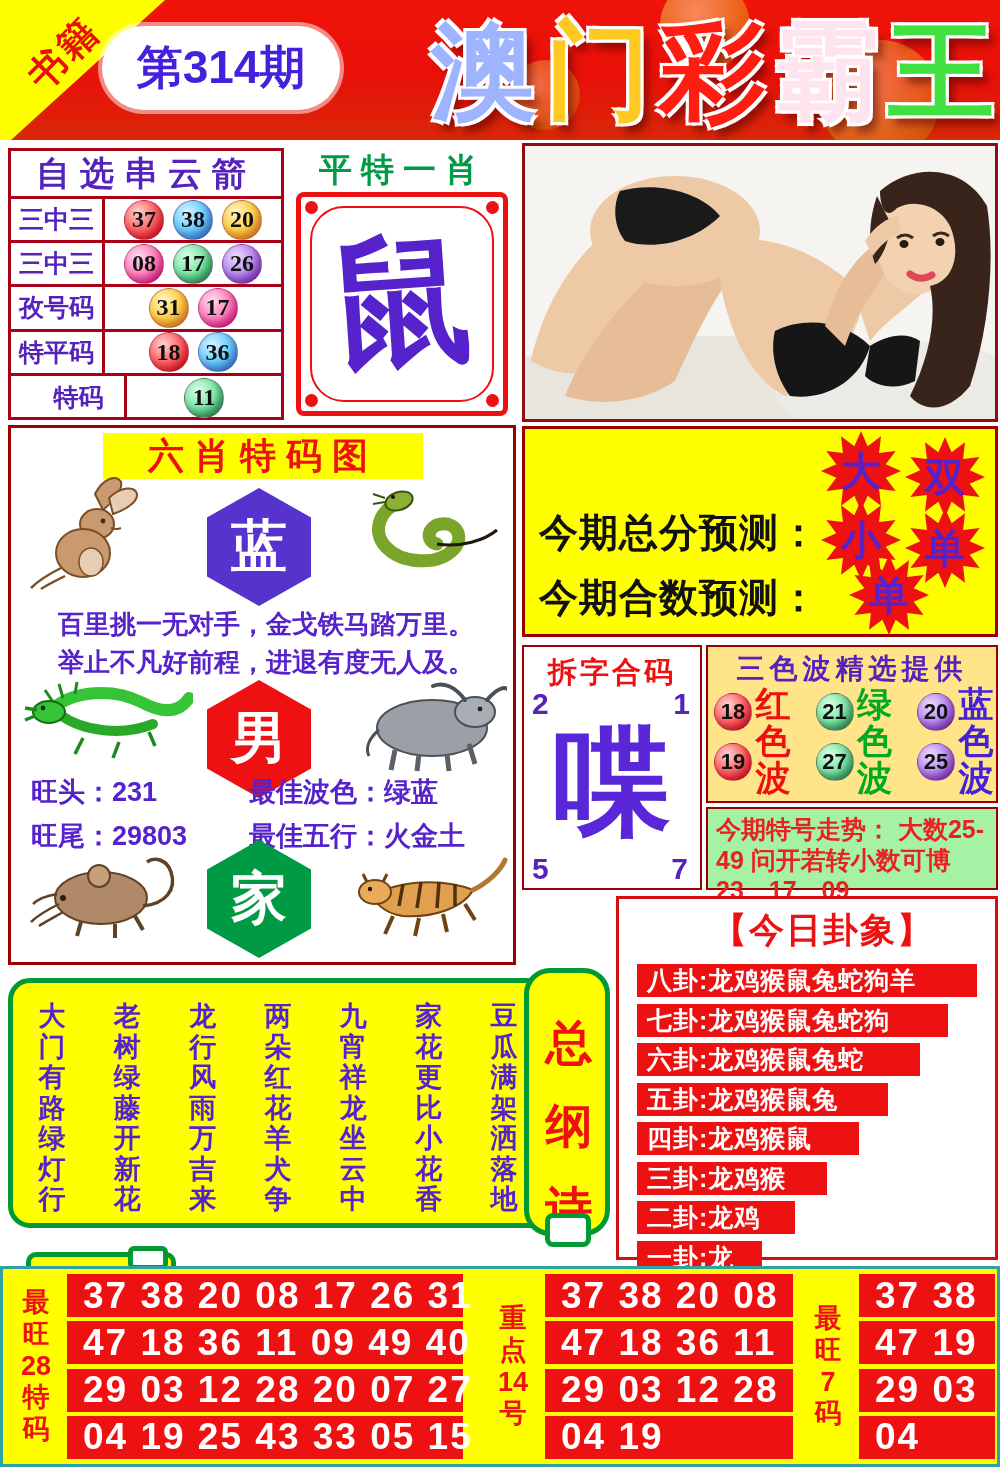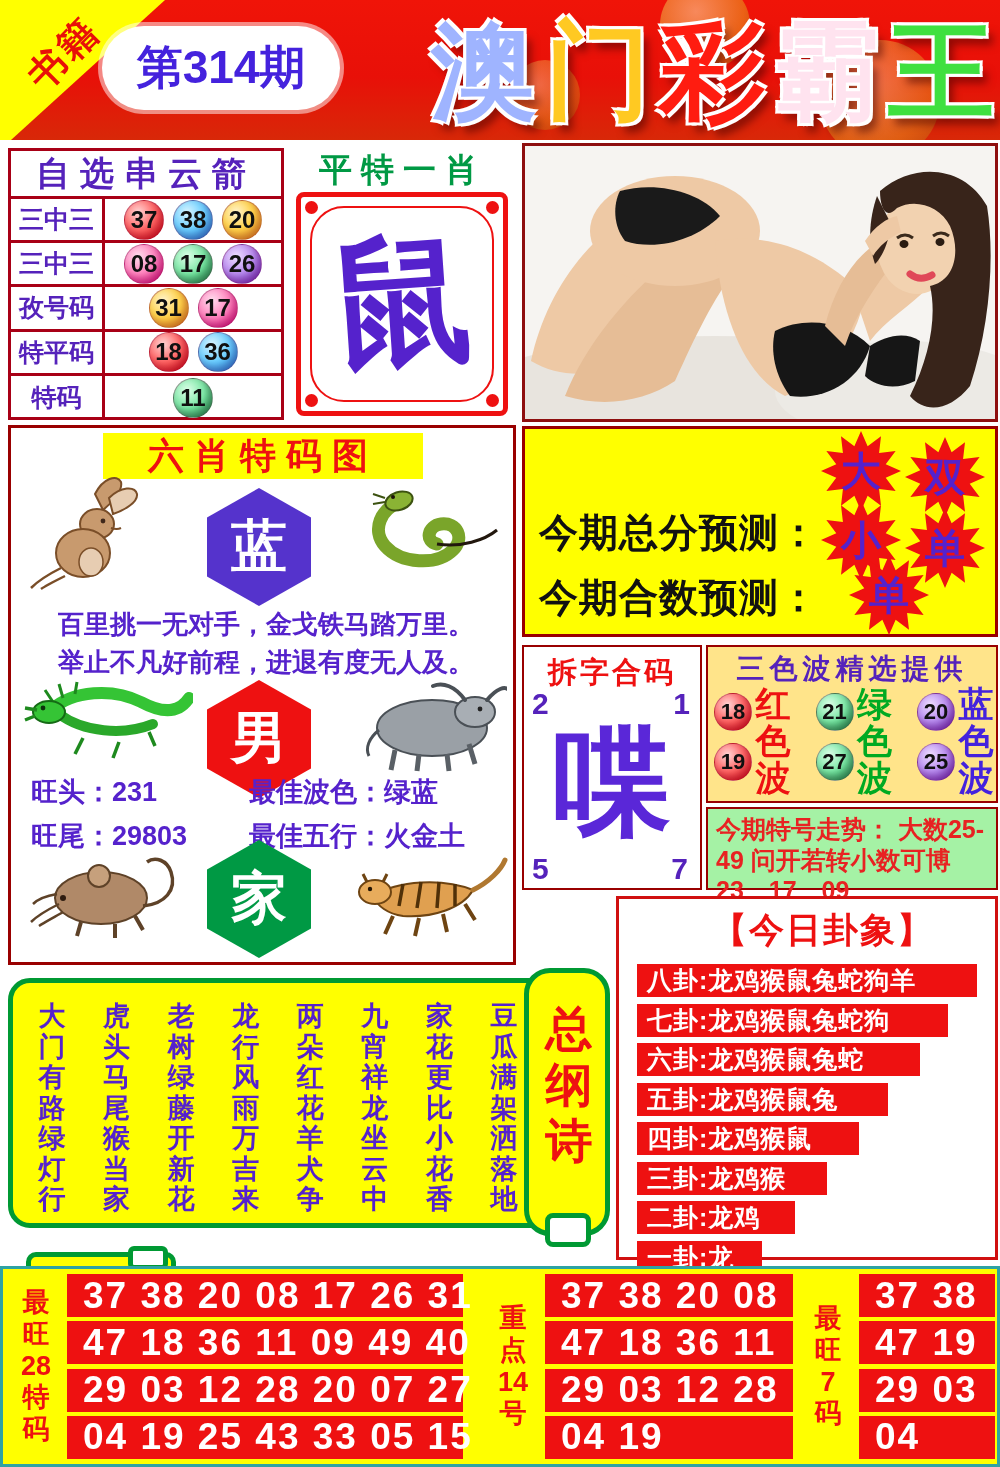--- a/index.html
+++ b/index.html
@@ -34,7 +34,7 @@
     border:3px solid #a80016; background:#fff; }
   .pick-title { height:48px; display:flex; align-items:center; justify-content:center;
     color:#5522bb; font-size:34px; font-weight:900; letter-spacing:10px; border-bottom:3px solid #a80016; }
-  .pick-row { height:44.2px; display:flex; border-bottom:3px solid #a80016; }
+  .pick-row { height:44.2px; display:flex; border-bottom:3px solid #a80016;font-family:Liberation Serif, serif; }
   .pick-row:last-child { border-bottom:none; }
   .pick-label { width:94px; display:flex; align-items:center; justify-content:center;
     color:#5522bb; font-size:25px; font-weight:900; border-right:3px solid #a80016; }

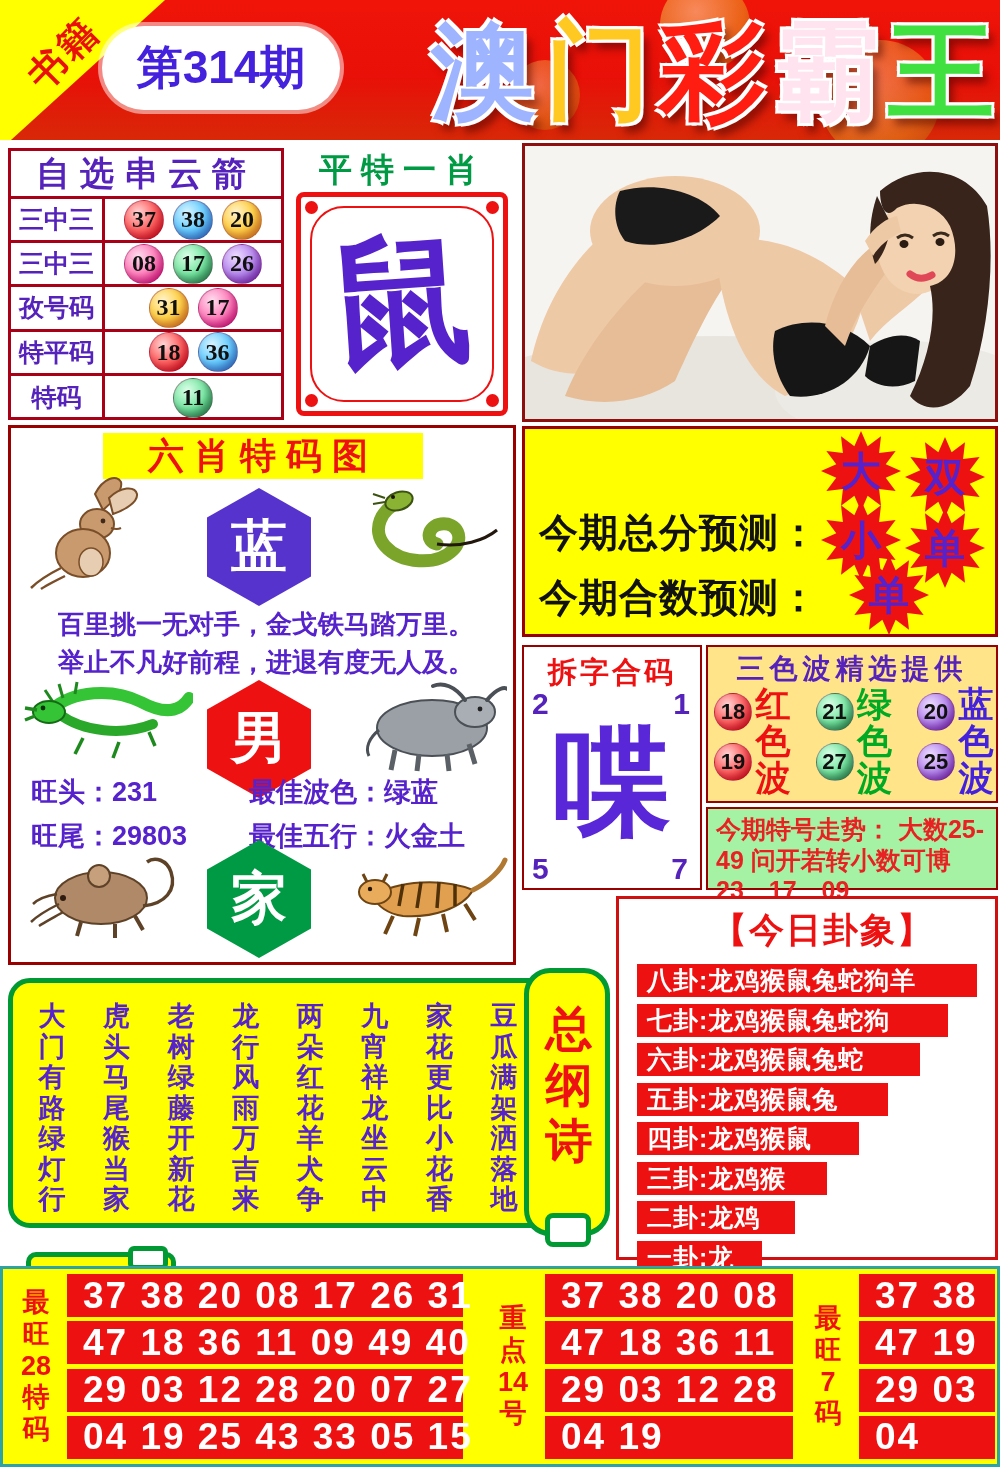--- a/index.html
+++ b/index.html
@@ -35,7 +35,7 @@
   .pick-title { height:48px; display:flex; align-items:center; justify-content:center;
     color:#5522bb; font-size:34px; font-weight:900; letter-spacing:10px; border-bottom:3px solid #a80016; }
   .pick-row { height:44.2px; display:flex; border-bottom:3px solid #a80016;font-family:Liberation Serif, serif; }
-  .pick-row:last-child { border-bottom:none; }
+  .pick-row:last-child { border-bottom:none;padding-left:22px; }
   .pick-label { width:94px; display:flex; align-items:center; justify-content:center;
     color:#5522bb; font-size:25px; font-weight:900; border-right:3px solid #a80016; }
   .pick-balls { flex:1; display:flex; align-items:center; justify-content:center; gap:9px; }

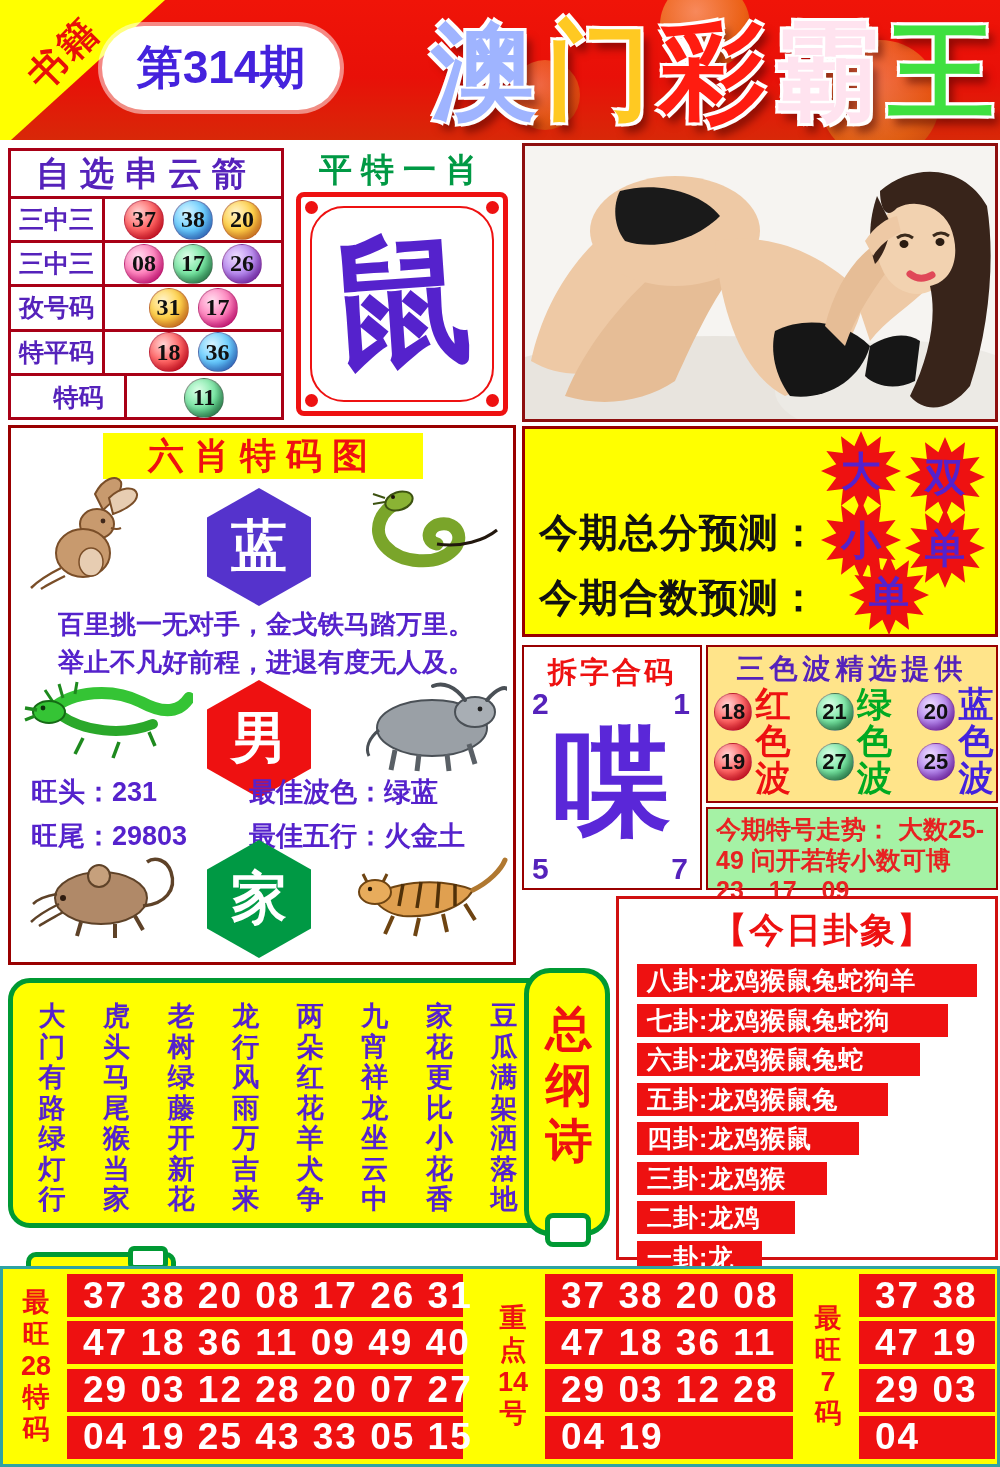--- a/index.html
+++ b/index.html
@@ -510,7 +510,6 @@
     <div class="scroll-body">
       <div class="poem-cols">
         <div class="poem-col">大门有路绿灯行</div>
-        <div class="poem-col">虎头马尾猴当家</div>
         <div class="poem-col">老树绿藤开新花</div>
         <div class="poem-col">龙行风雨万吉来</div>
         <div class="poem-col">两朵红花羊犬争</div>

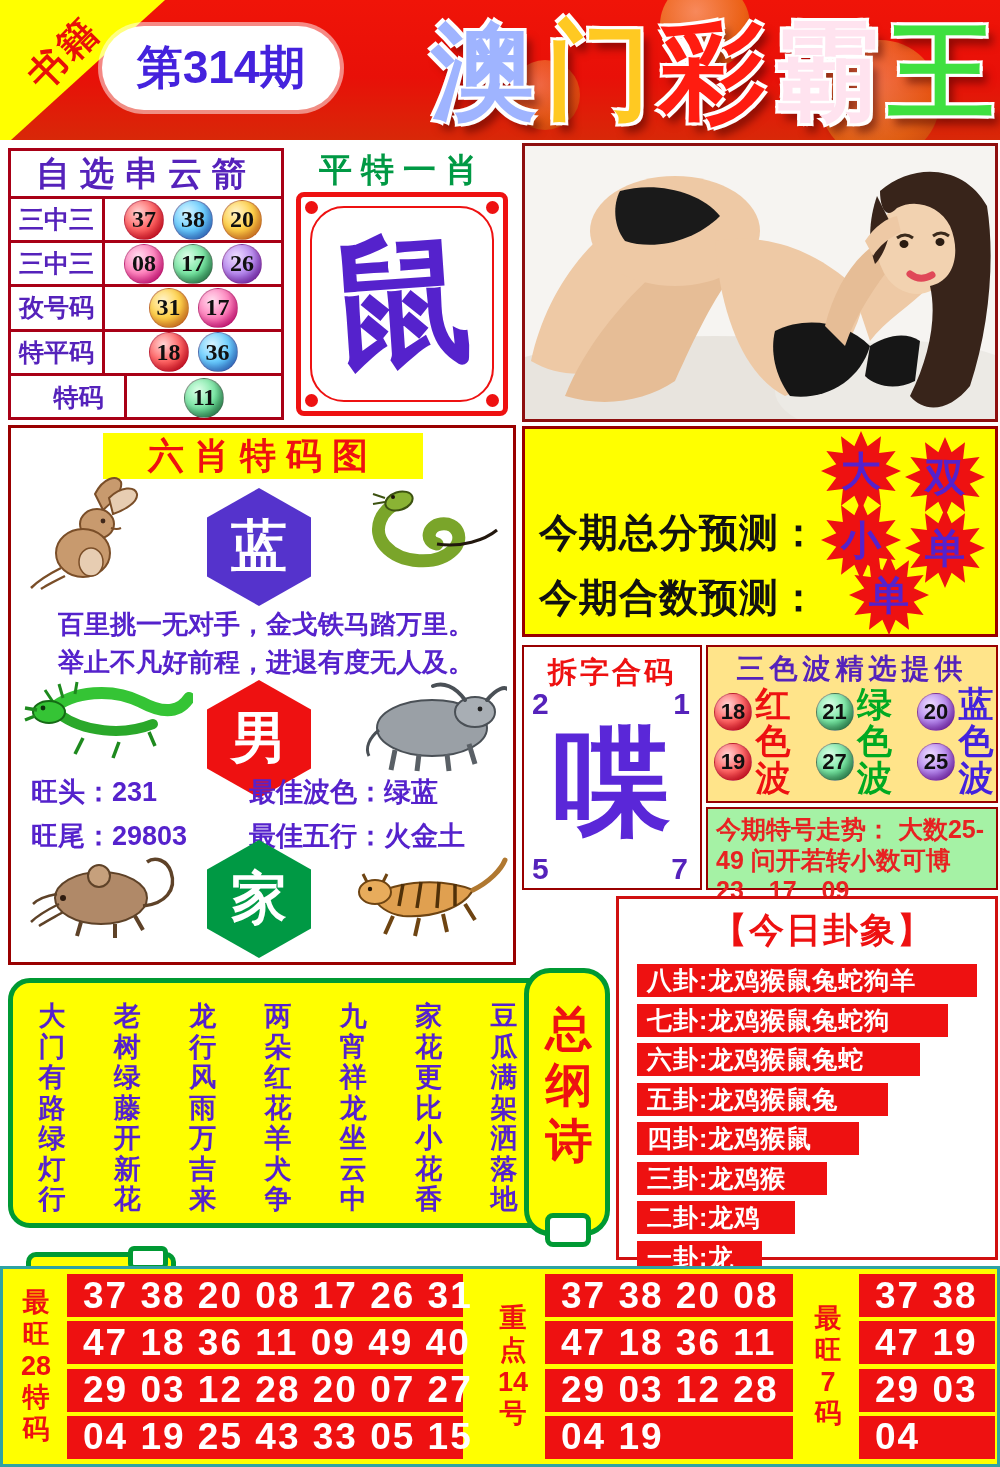--- a/index.html
+++ b/index.html
@@ -142,7 +142,7 @@
   .scroll-flap-notch { position:absolute; left:120px; bottom:-6px; width:40px; height:24px;
     background:#ffffff; border:5px solid #009933; border-radius:6px; }
   .scroll-title { position:absolute; left:14px; top:28px; width:52px; color:#ee1111;
-    font-size:47px; font-weight:900; line-height:56px; word-break:break-all; text-align:center;
+    font-size:47px; font-weight:900; line-height:83px; word-break:break-all; text-align:center;
     font-family:"DejaVu Serif", serif; }
   .poem-cols { position:absolute; left:24px; top:18px; width:482px; height:218px;
     display:flex; justify-content:space-between; }

